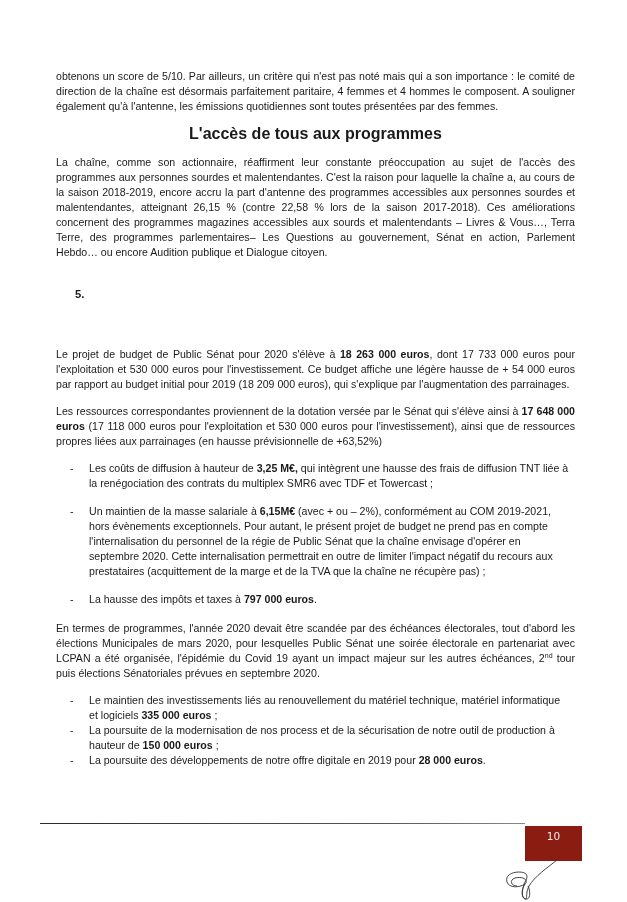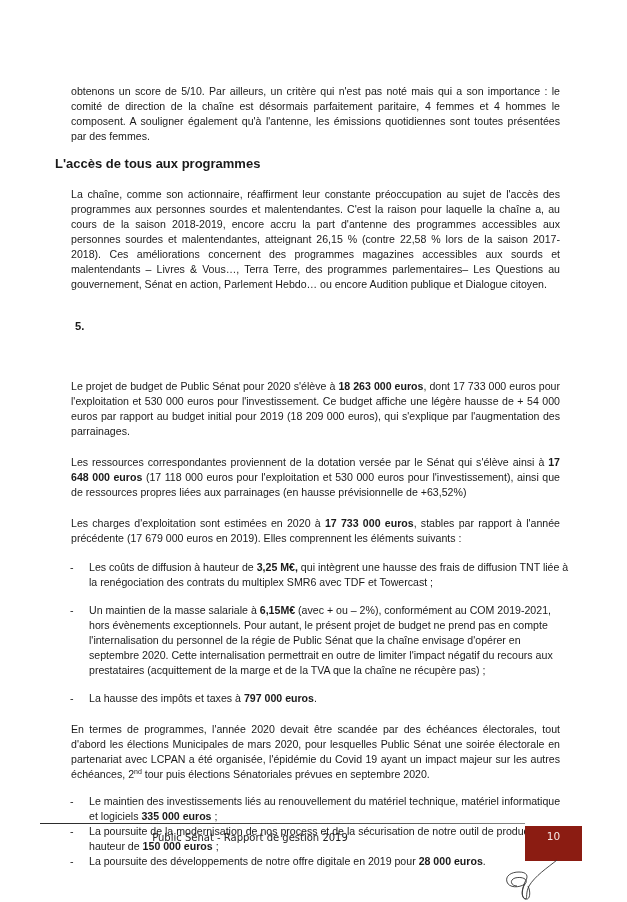--- a/index.html
+++ b/index.html
@@ -30,7 +30,7 @@
       line-height: 15px;
     }
     p {
-      margin: 16px;
+      margin: 1px;
       text-align: justify;
     }
     b { font-weight: bold; }

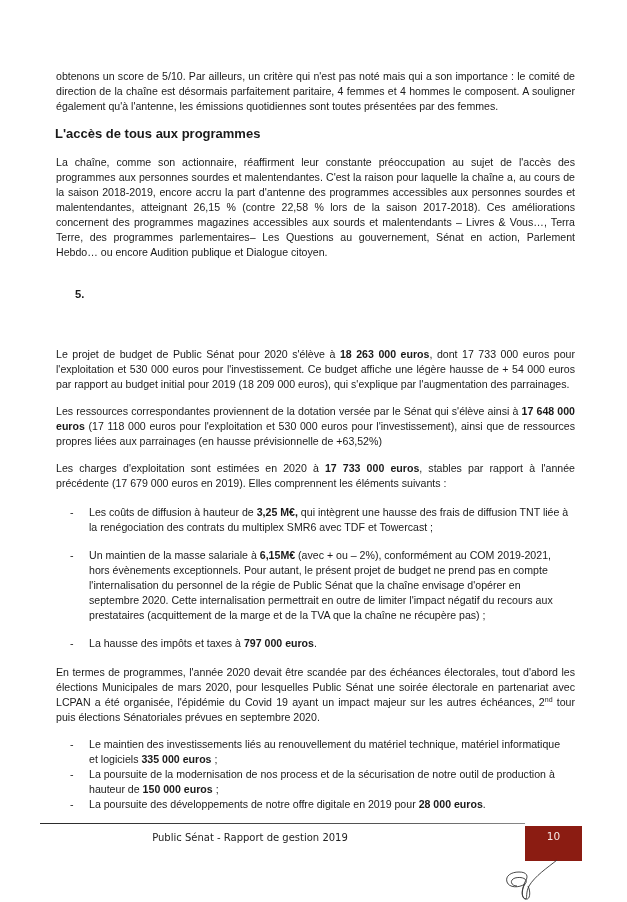--- a/index.html
+++ b/index.html
@@ -38,8 +38,9 @@
     .mb-14 { margin-bottom: 14px; }
     .subhead {
       font-weight: bold;
-      font-size: 13px;
+      font-size: 16px;
       margin: 0 0 14px 0;
+      text-align: center;
     }
     .section-heading {
       margin: 27px 0 45px 0;

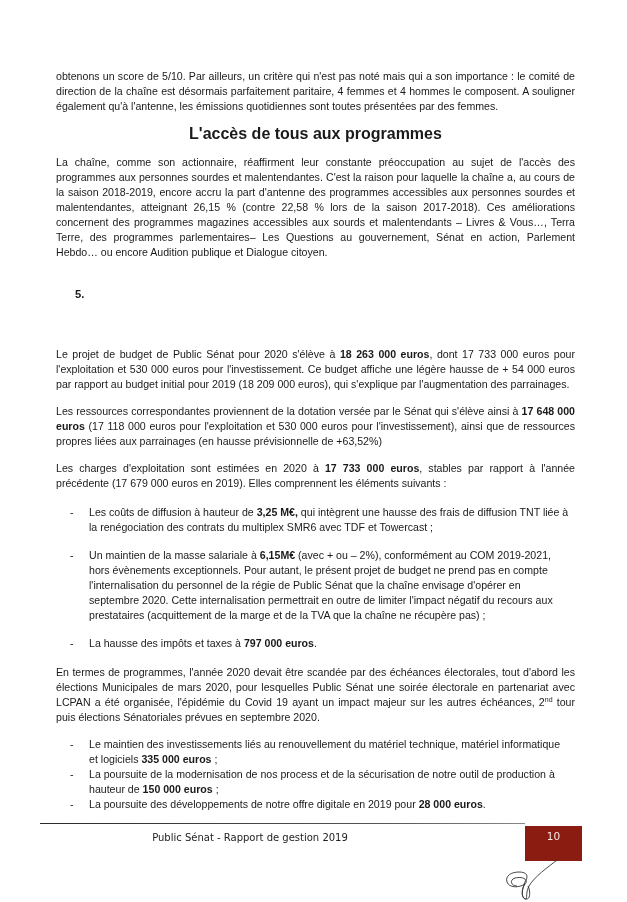--- a/index.html
+++ b/index.html
@@ -132,7 +132,6 @@
 
     <p class="mb-12"><span>Les ressources correspondantes proviennent de la dotation versée par le Sénat qui s'élève ainsi à </span><b>17 648 000 euros</b><span> (17 118 000 euros pour l'exploitation et 530 000 euros pour l'investissement), ainsi que de ressources propres liées aux parrainages (en hausse prévisionnelle de +63,52%)</span></p>
 
-    <p class="mb-14"><span>Les charges d'exploitation sont estimées en 2020 à </span><b>17 733 000 euros</b><span>, stables par rapport à l'année précédente (17 679 000 euros en 2019). Elles comprennent les éléments suivants :</span></p>
 
     <ul class="dash-list spaced">
       <li>

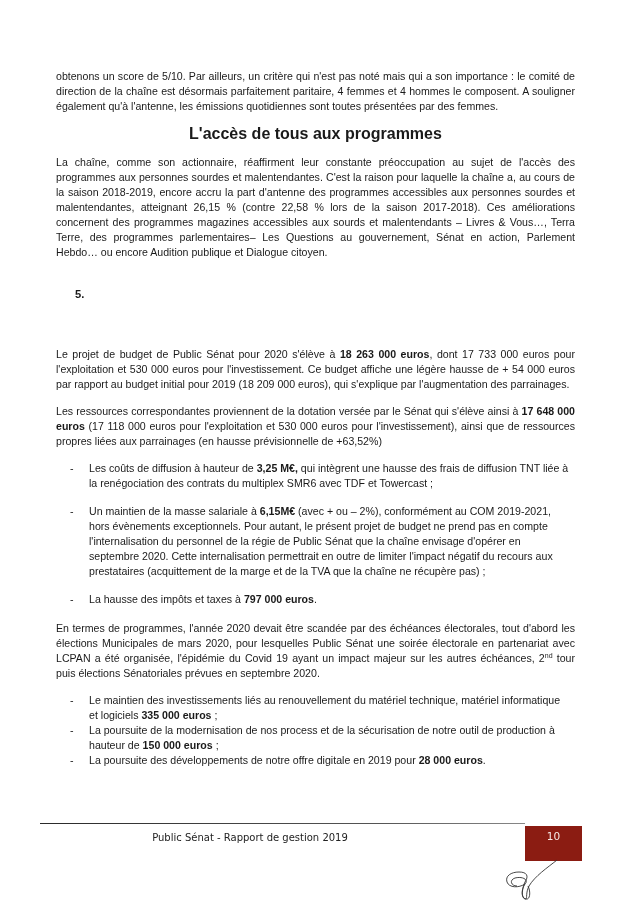--- a/index.html
+++ b/index.html
@@ -168,7 +168,6 @@
   </div>
 
   <div class="footer-line"></div>
-  <div class="footer-text">Public Sénat - Rapport de gestion 2019</div>
   <div class="page-number-box" style="background: rgb(139, 28, 18);">10</div>
 
   <svg class="signature" viewBox="0 0 70 44">

